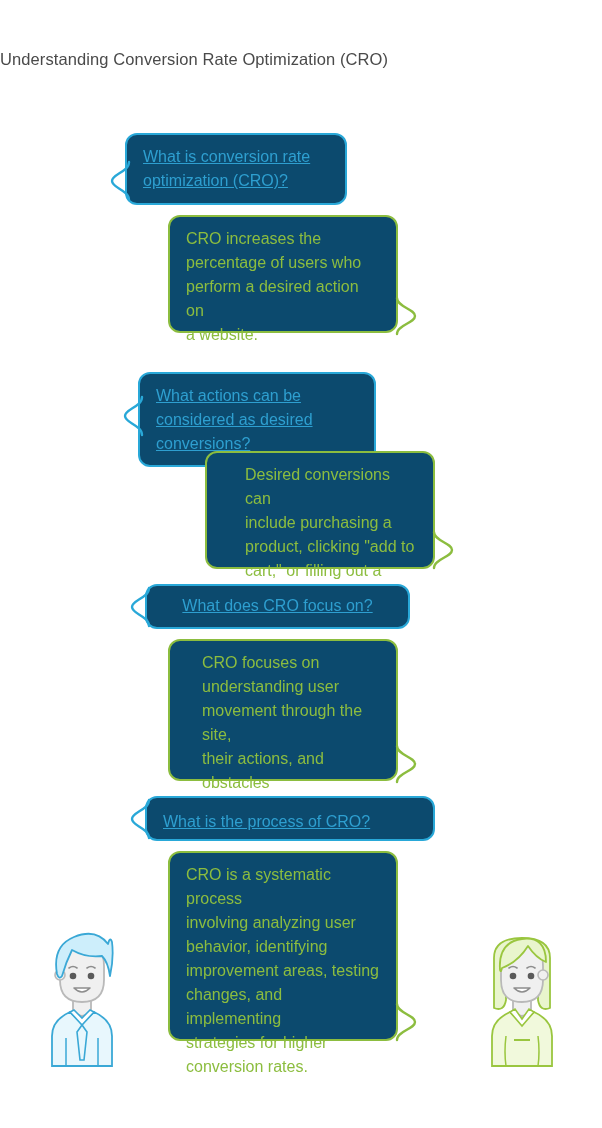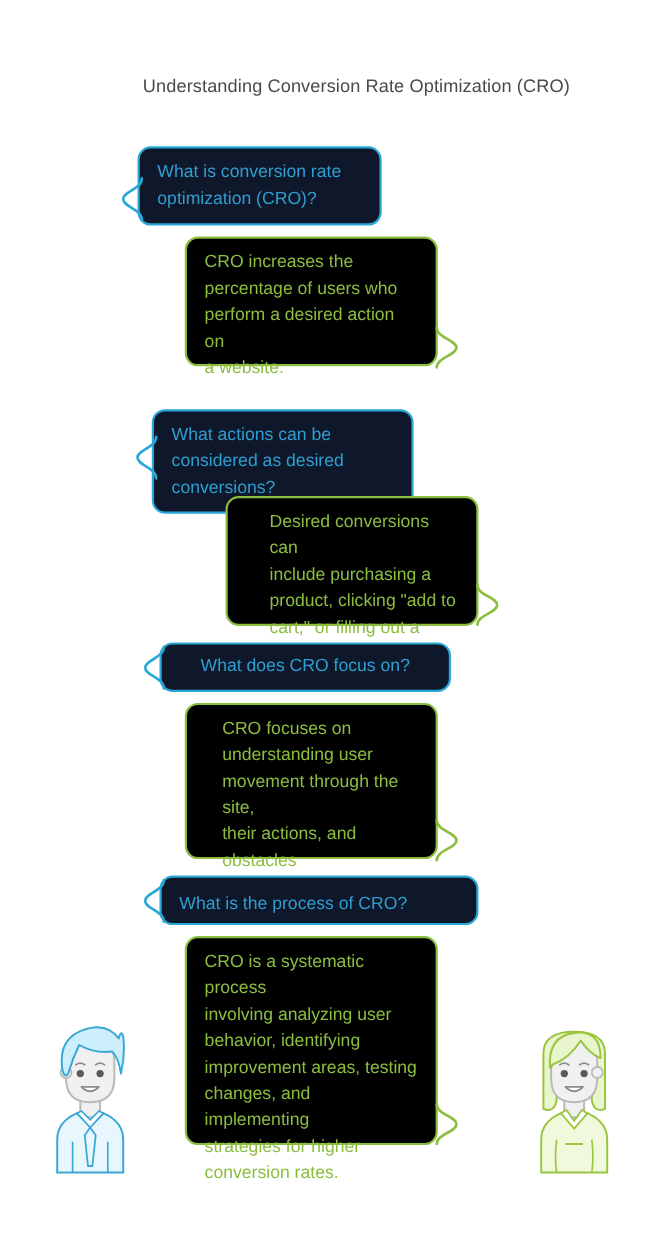--- a/index.html
+++ b/index.html
@@ -20,12 +20,11 @@
     top: 50px;
     left: 0;
     width: 518px;
-    text-align: right;
+    text-align: left;
     font-size: 16.5px;
     color: #4a4a4a;
     letter-spacing: 0.1px;
     font-weight: 400;
-    margin-top: 20px;
   }
 
   .bubble {

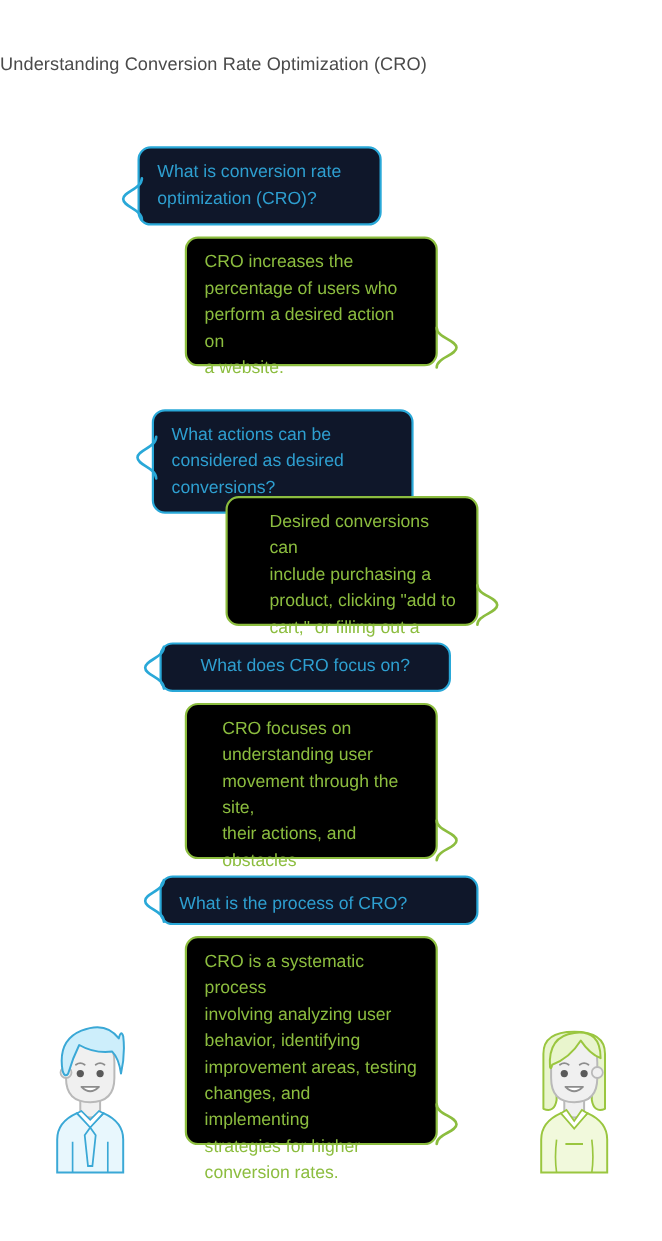--- a/index.html
+++ b/index.html
@@ -43,9 +43,10 @@
   }
 
   .q {
-    background: #0f172a;
+    background: #0c4a6e;
     border-color: #29a8d8;
     color: #2e9fd0;
+    text-decoration: underline;
   }
   .a {
     background: #000000;

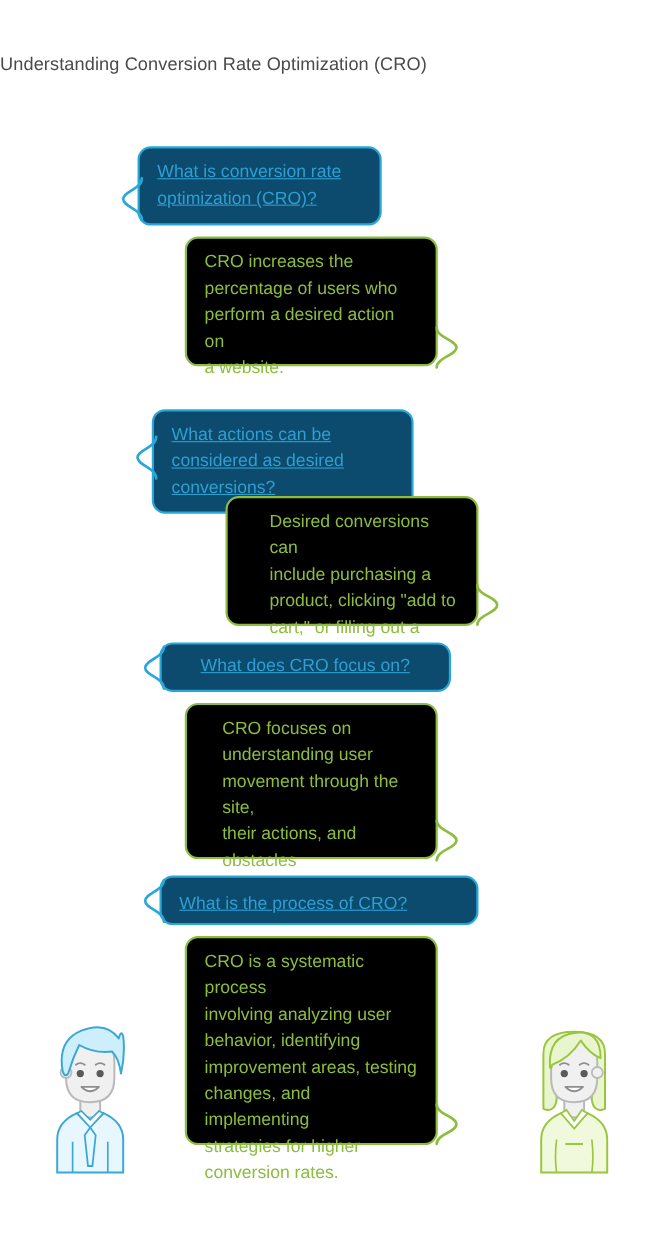--- a/index.html
+++ b/index.html
@@ -49,7 +49,7 @@
     text-decoration: underline;
   }
   .a {
-    background: #000000;
+    background: #0c4a6e;
     border-color: #8cbd3f;
     color: #8cbd3f;
   }

